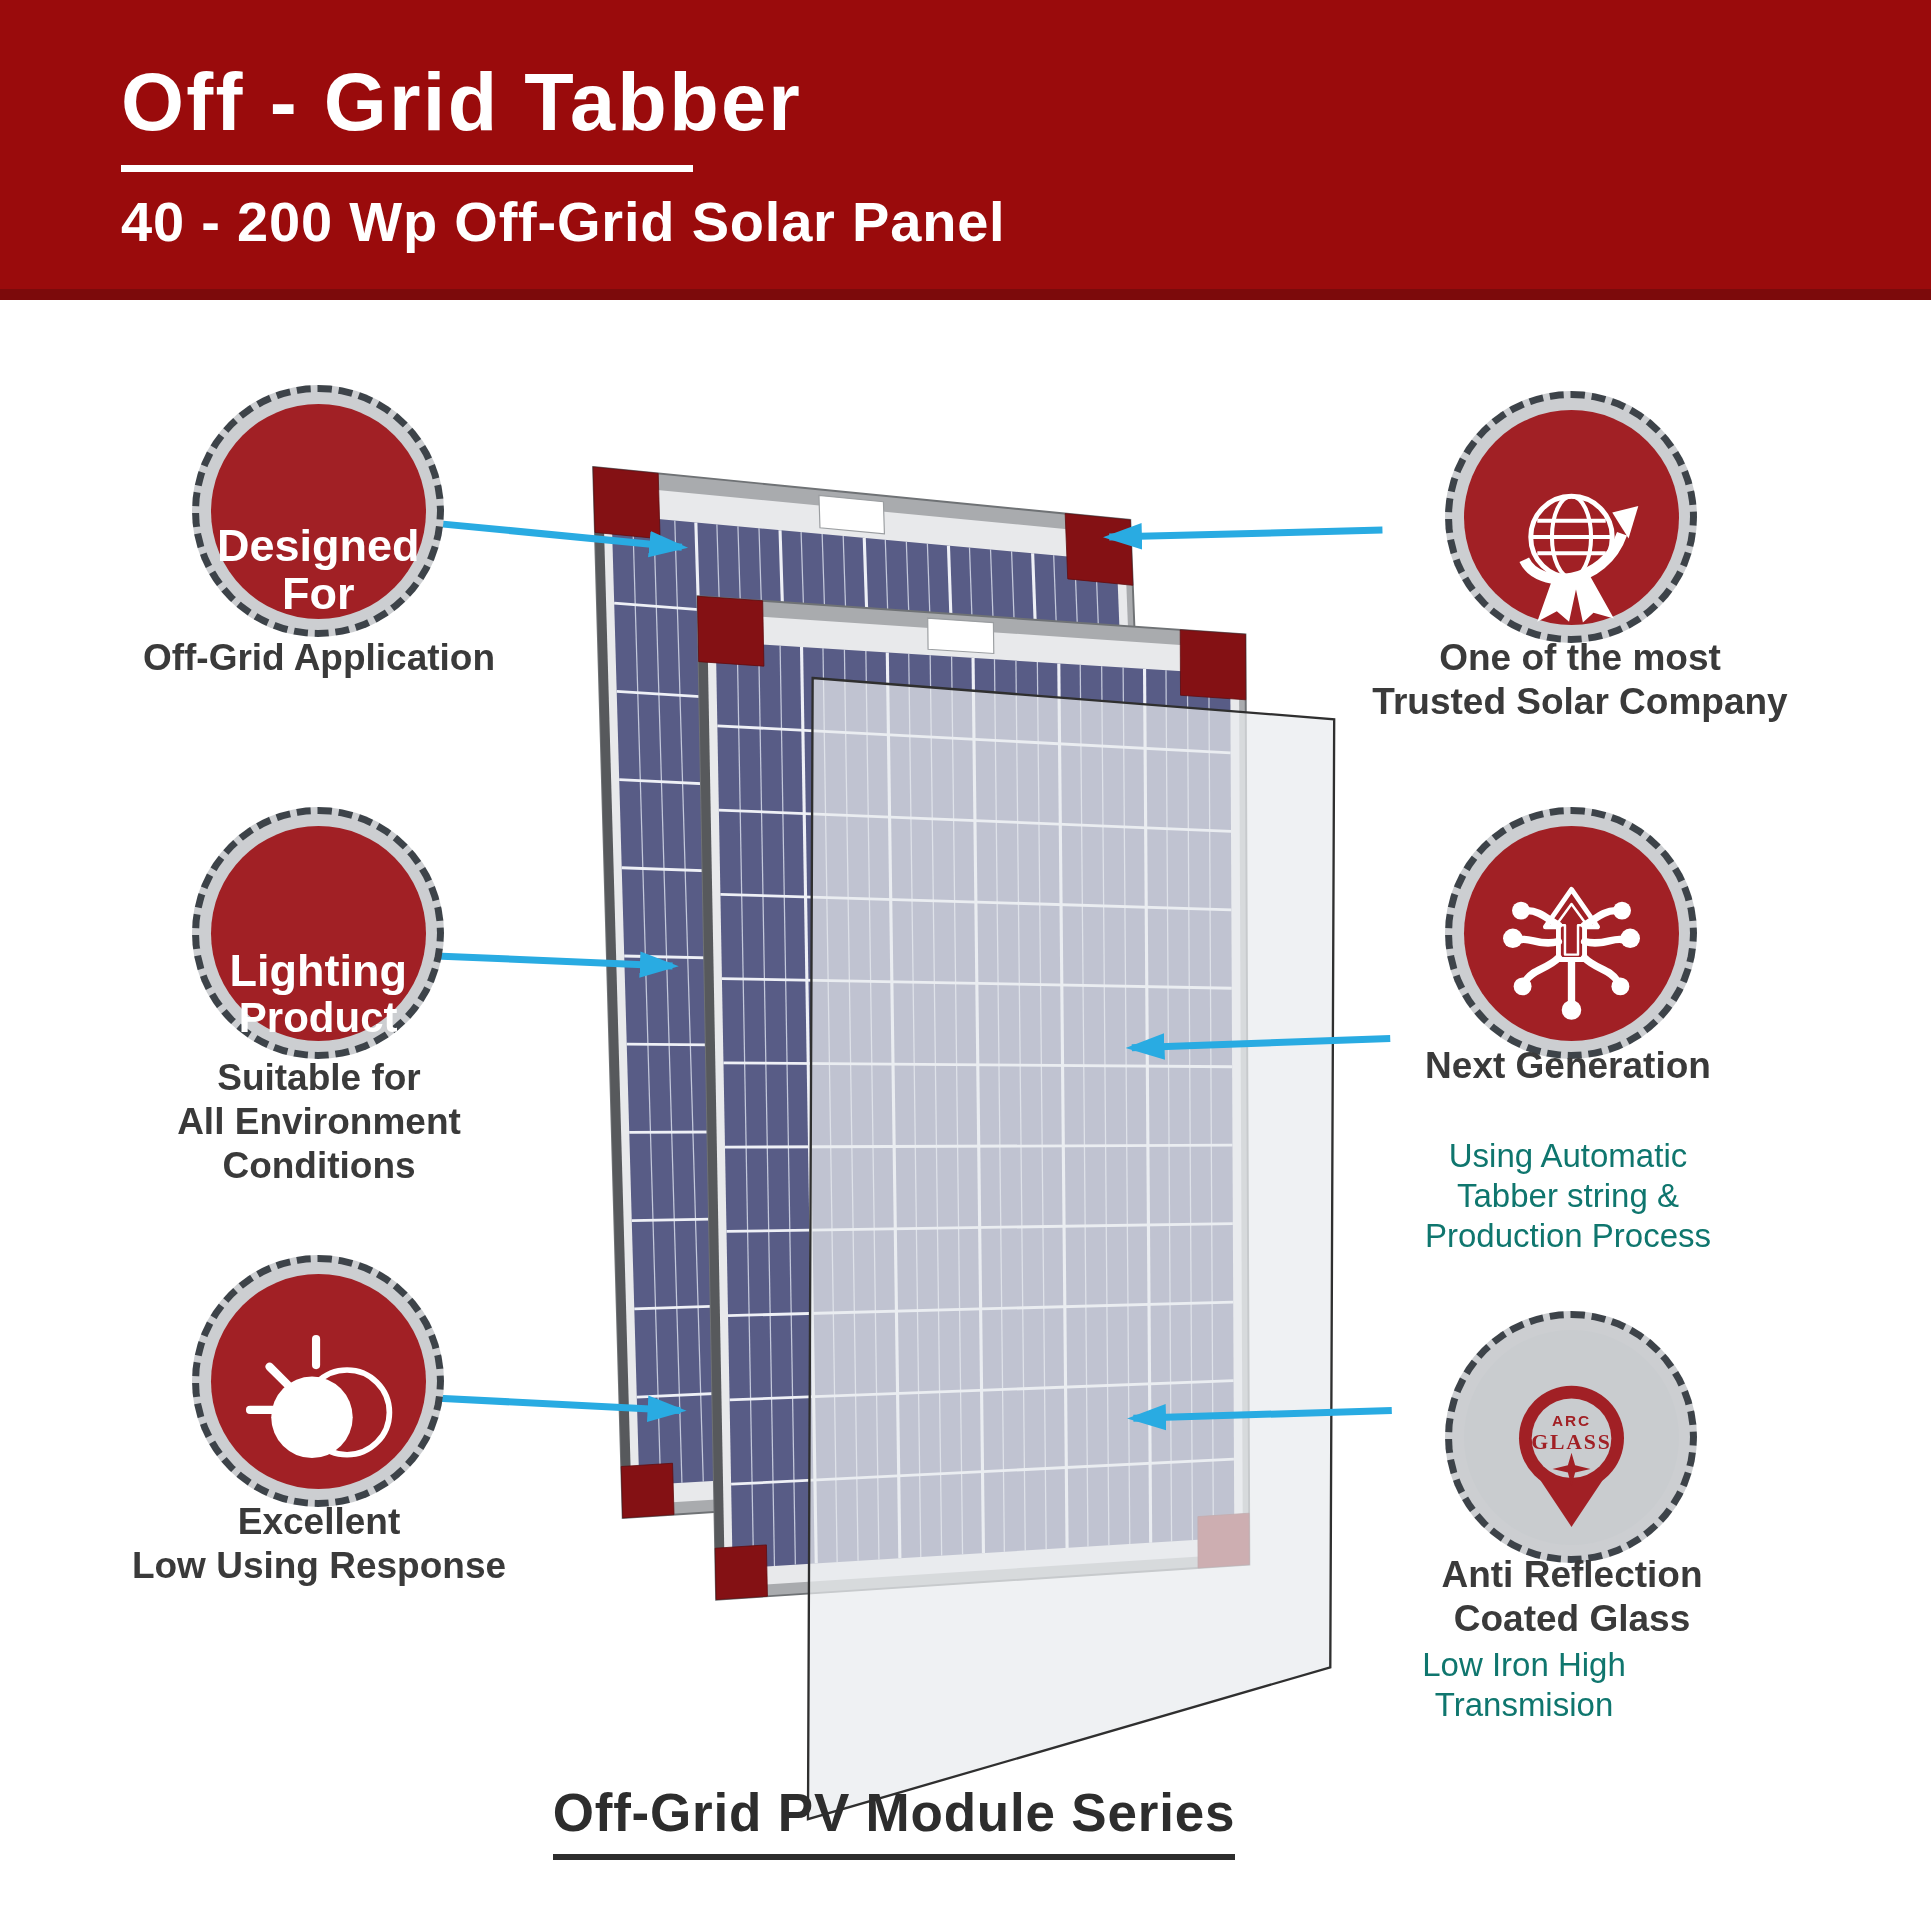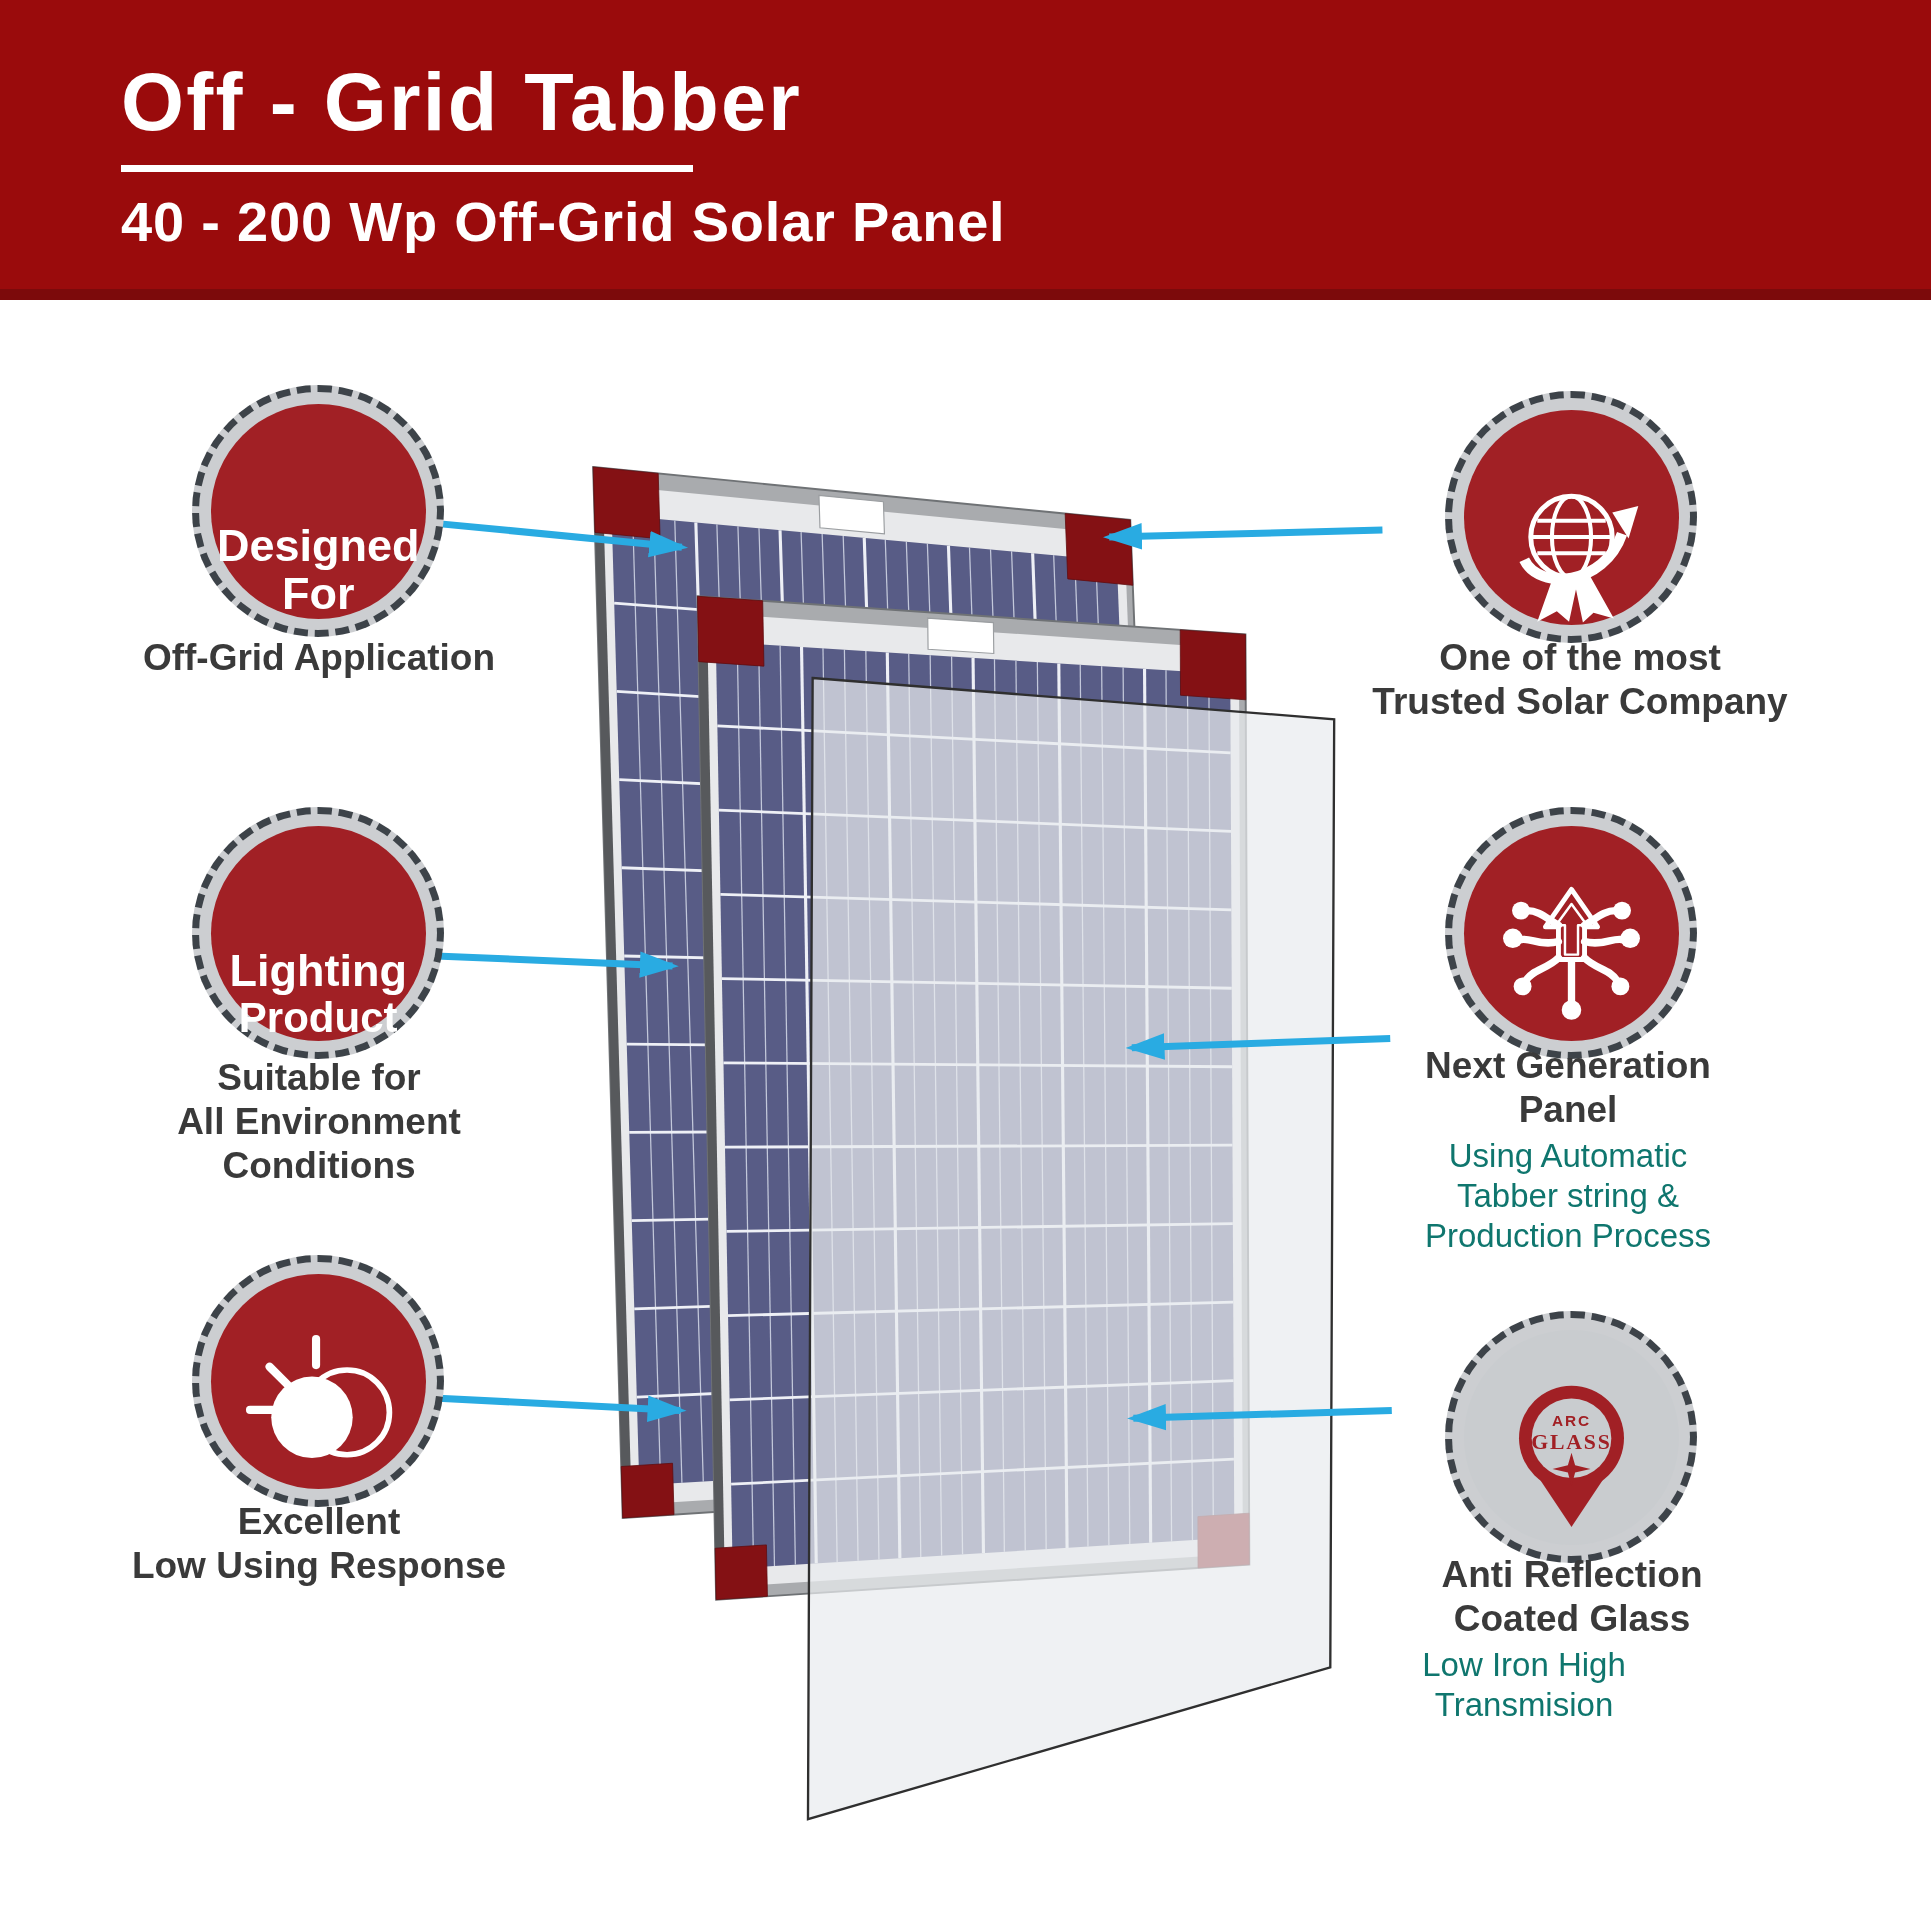--- a/index.html
+++ b/index.html
@@ -255,7 +255,6 @@
   </div>
   <div class="feat-label" style="left:1288px;top:1044px;">
     <div>Next Generation</div>
-    <div>Panel</div>
   </div>
   <div class="feat-sub" style="left:1288px;top:1136px;">
     <div>Using Automatic</div>

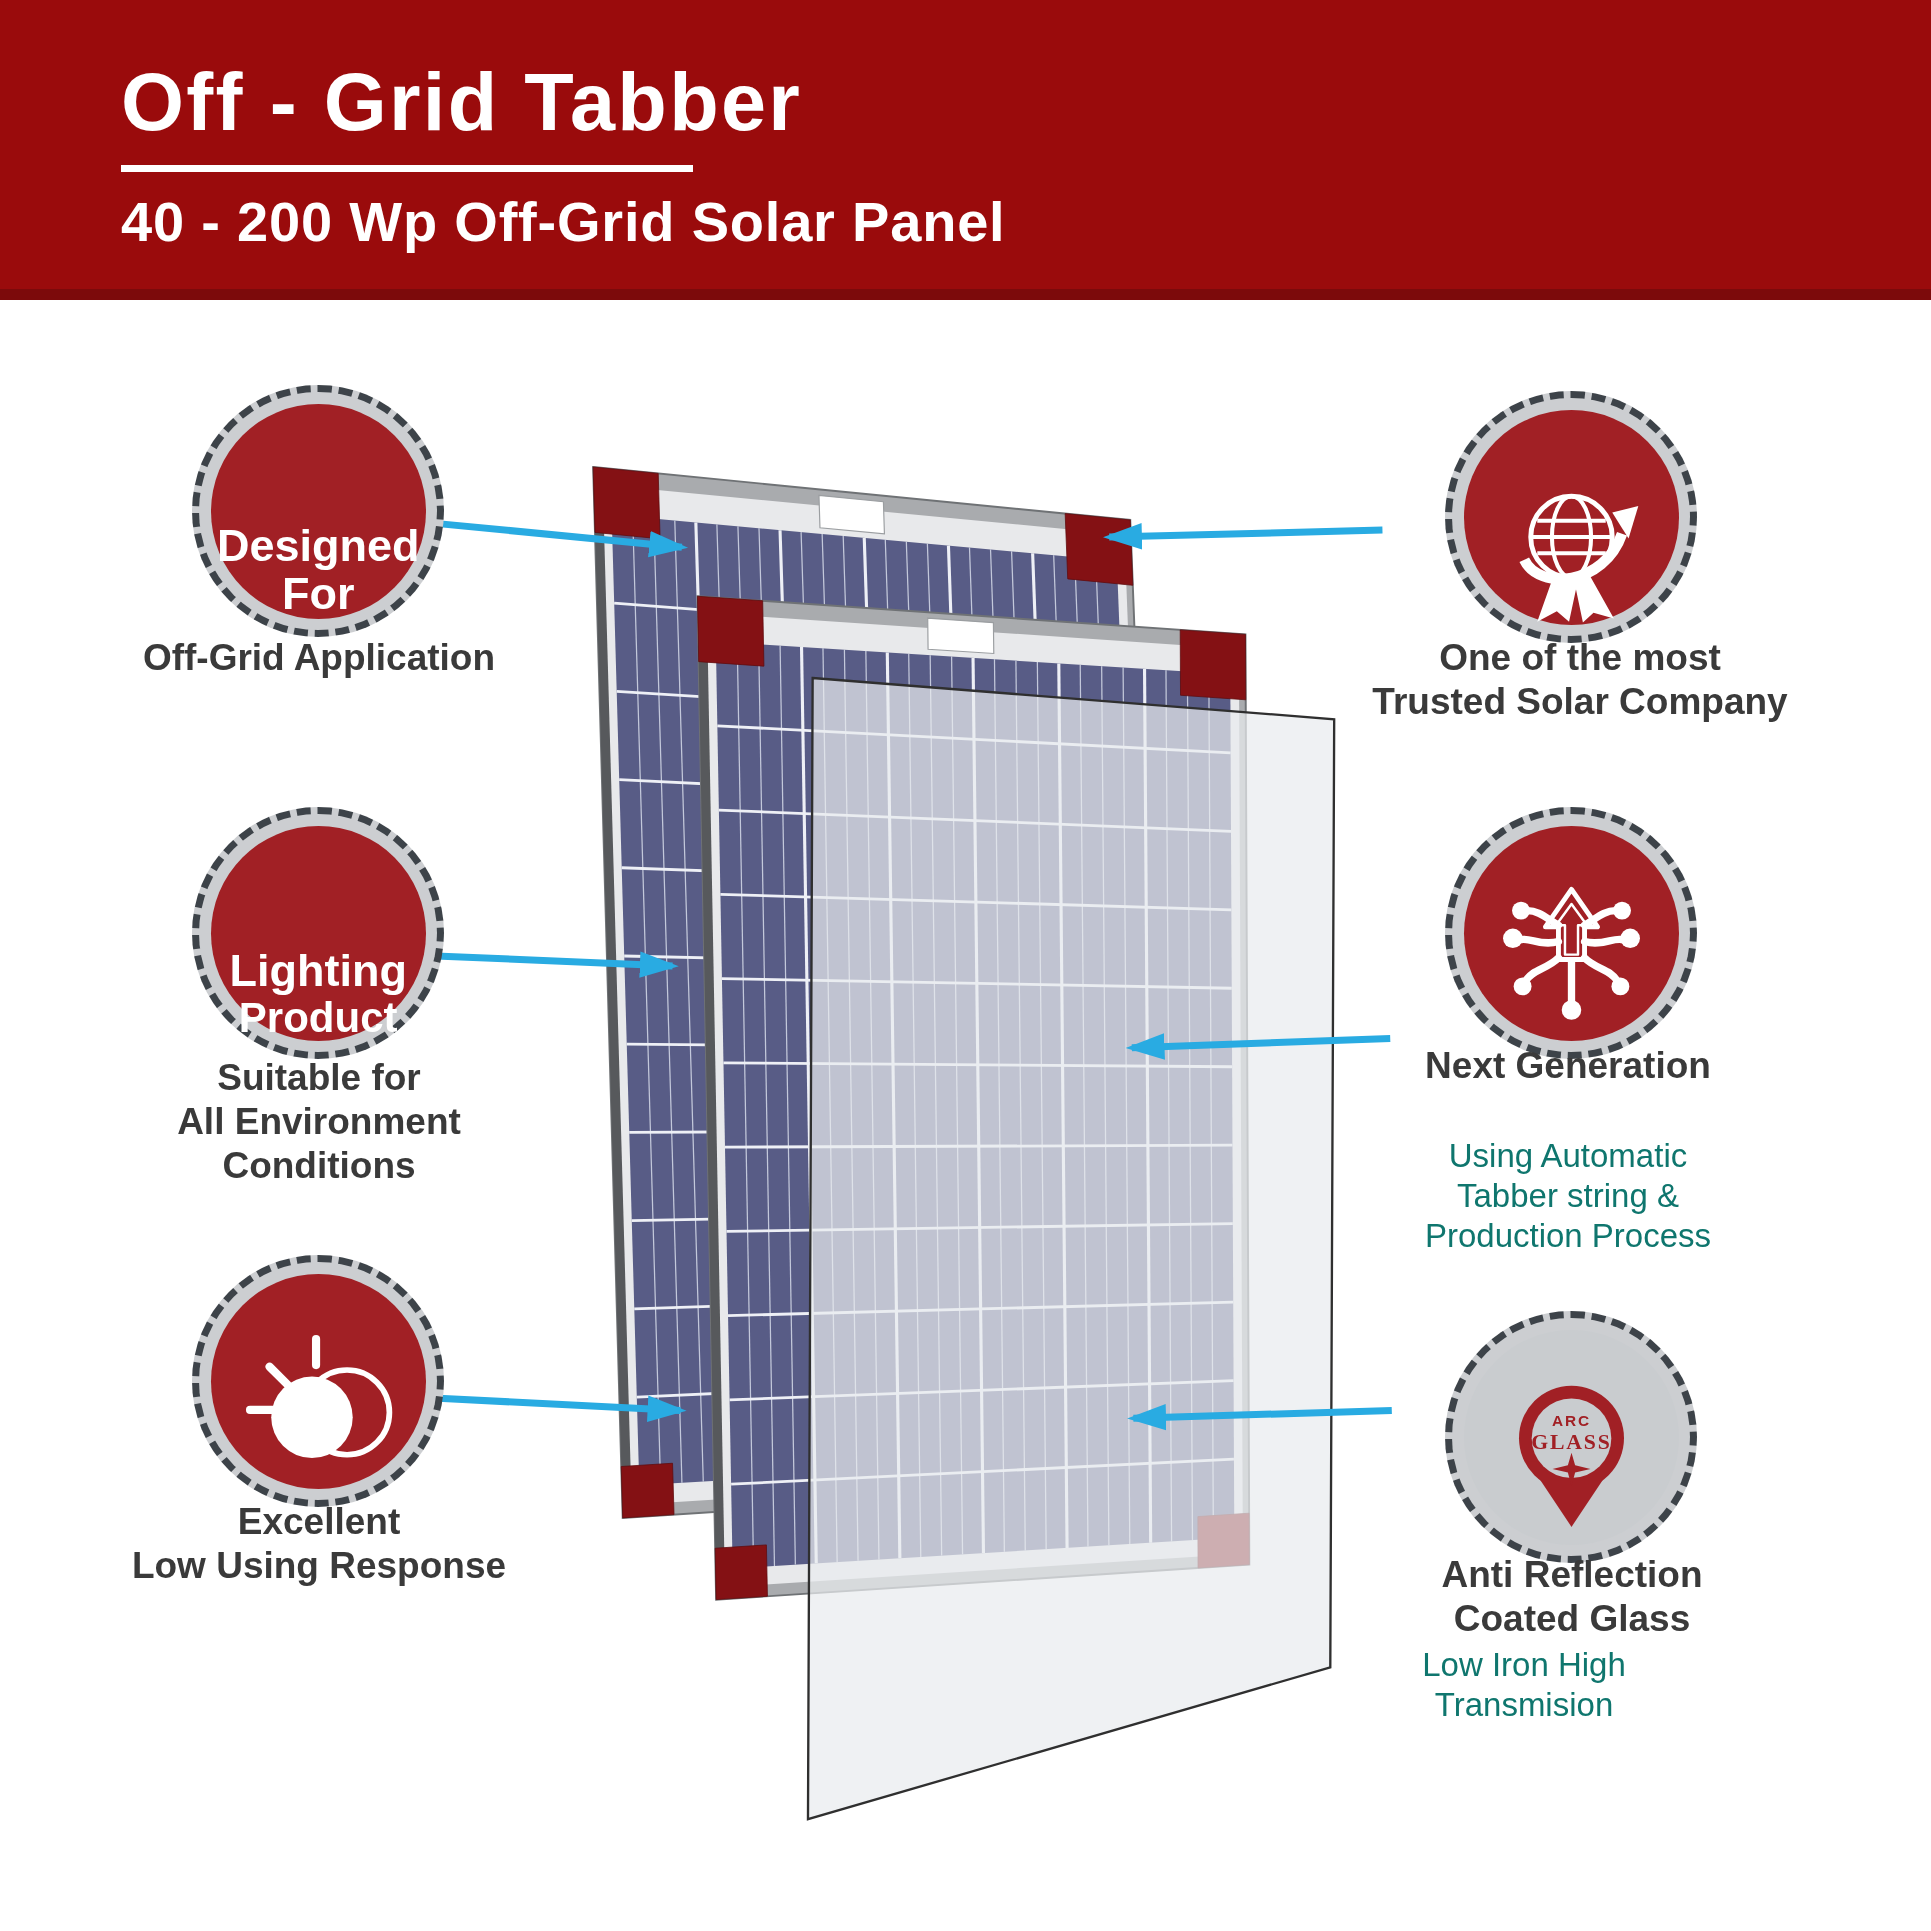--- a/index.html
+++ b/index.html
@@ -283,6 +283,9 @@
     <div>Transmision</div>
   </div>
 
+  <div class="footer-title">
+    <span>Off-Grid PV Module Series</span>
+  </div>
 
 </div>
 

